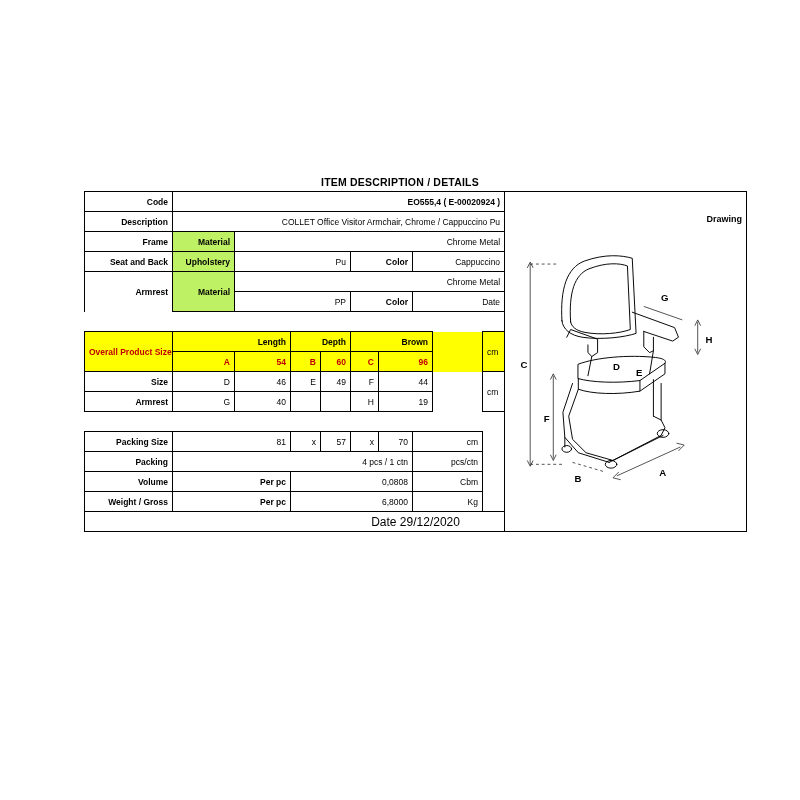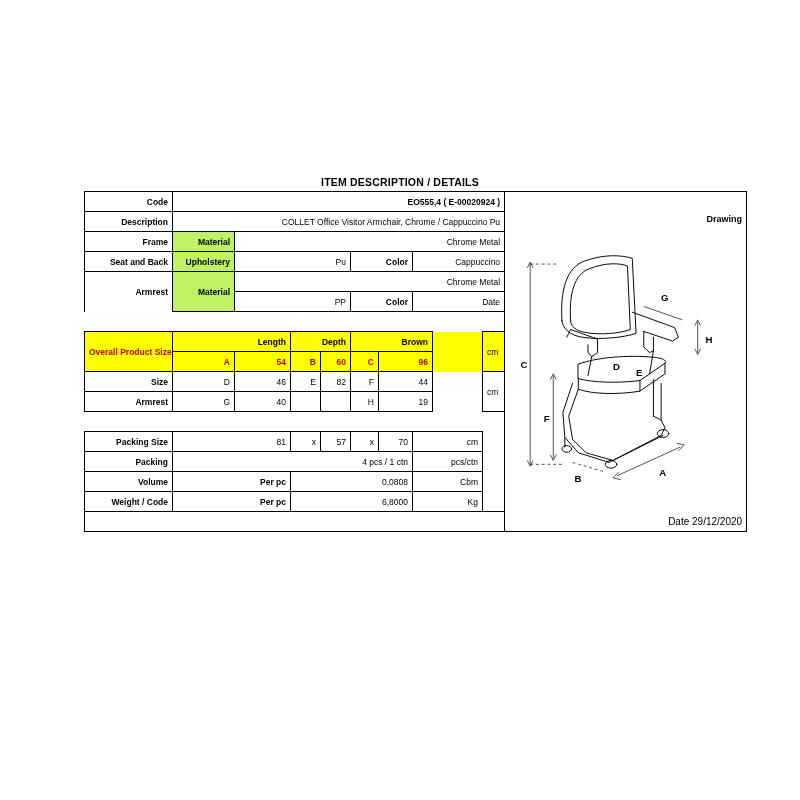--- a/index.html
+++ b/index.html
@@ -240,7 +240,7 @@
       <td class="c">D</td>
       <td class="c">46</td>
       <td class="c">E</td>
-      <td class="c">82</td>
+      <td class="c">49</td>
       <td class="c">F</td>
       <td class="c" colspan="2">44</td>
       <td class="no-border"></td>

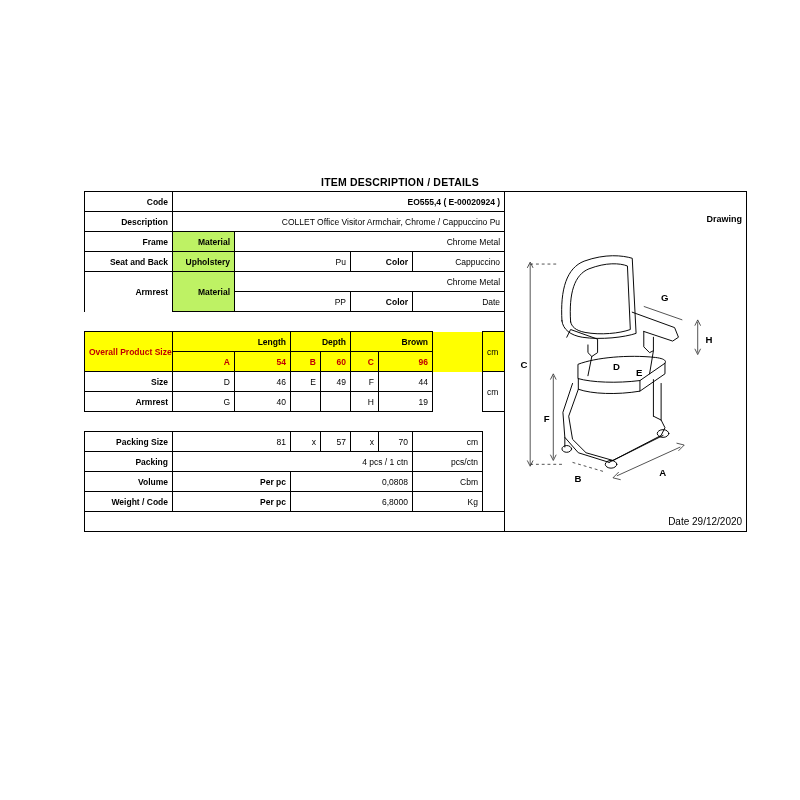--- a/index.html
+++ b/index.html
@@ -289,7 +289,7 @@
     </tr>
 
     <tr>
-      <td class="b l">Weight / Code</td>
+      <td class="b l">Weight / Gross</td>
       <td class="b c" colspan="2">Per pc</td>
       <td class="c" colspan="4">6,8000</td>
       <td class="l" colspan="2">Kg</td>

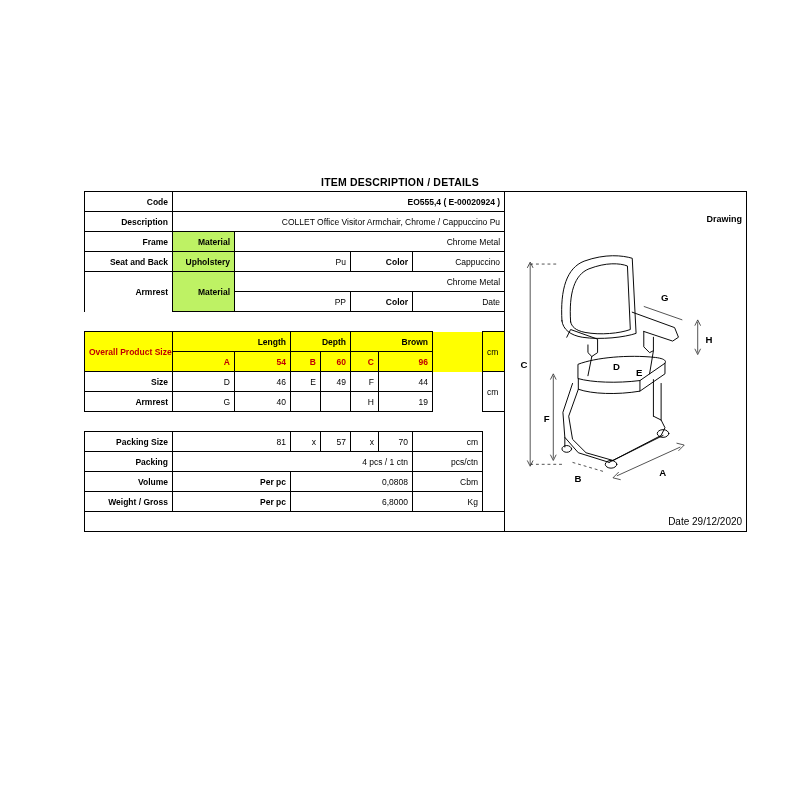--- a/index.html
+++ b/index.html
@@ -72,8 +72,8 @@
     height: 100%;
   }
   .date-row td {
-    text-align: right;
-    font-size: 10px;
+    text-align: center;
+    font-size: 12px;
     height: 16px;
   }
   .spacer-row td {

